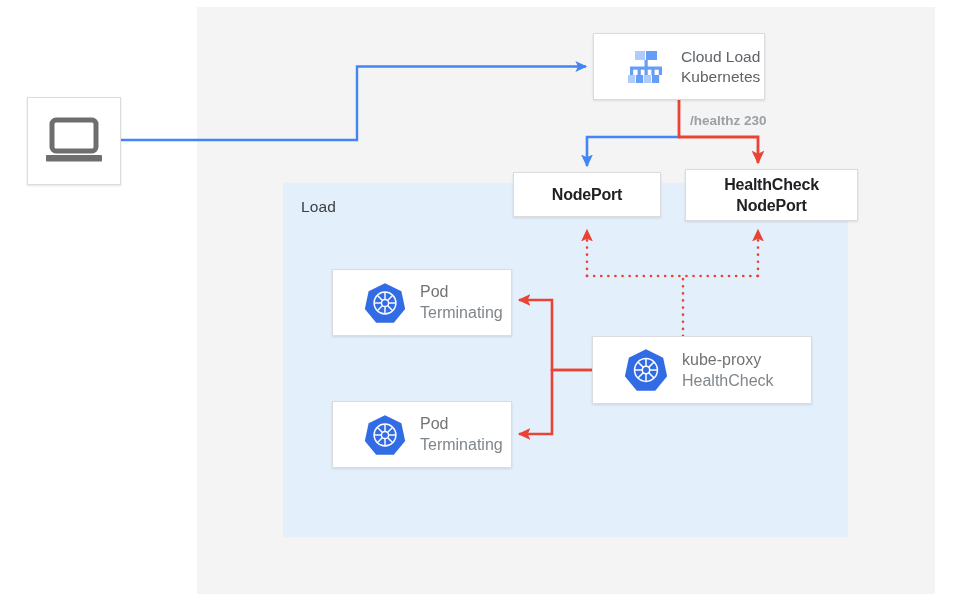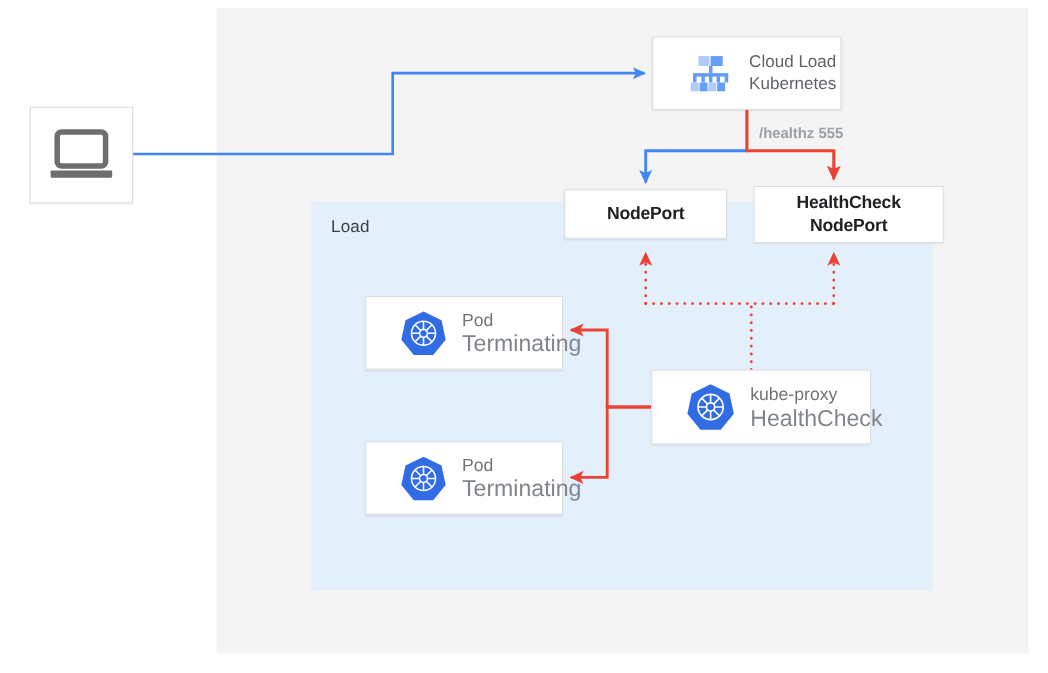--- a/index.html
+++ b/index.html
@@ -156,7 +156,7 @@
     <path d="M 592 370 L 552 370 L 552 434 L 519 434" fill="none" stroke="#ea4335" stroke-width="2.6" marker-end="url(#arrow-red)"></path>
   </svg>
 
-  <div class="edge-label" id="healthz-label">/healthz 555</div>
+  <div class="edge-label" id="healthz-label">/healthz 230</div>
 
   <div class="box" id="client-box">
     <div class="box-icon-row" style="padding-left:0; justify-content:center;">

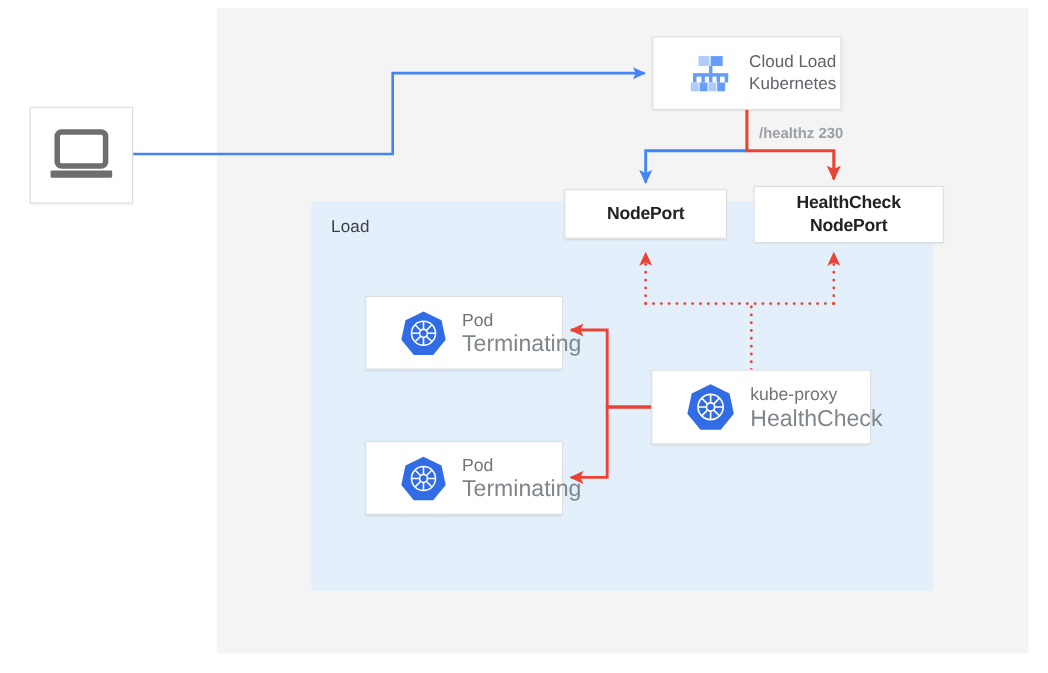--- a/index.html
+++ b/index.html
@@ -77,7 +77,7 @@
     white-space: nowrap;
   }
   .sub-line {
-    font-size: 21px;
+    font-size: 16px;
     color: #80868b;
     line-height: 21px;
     white-space: nowrap;

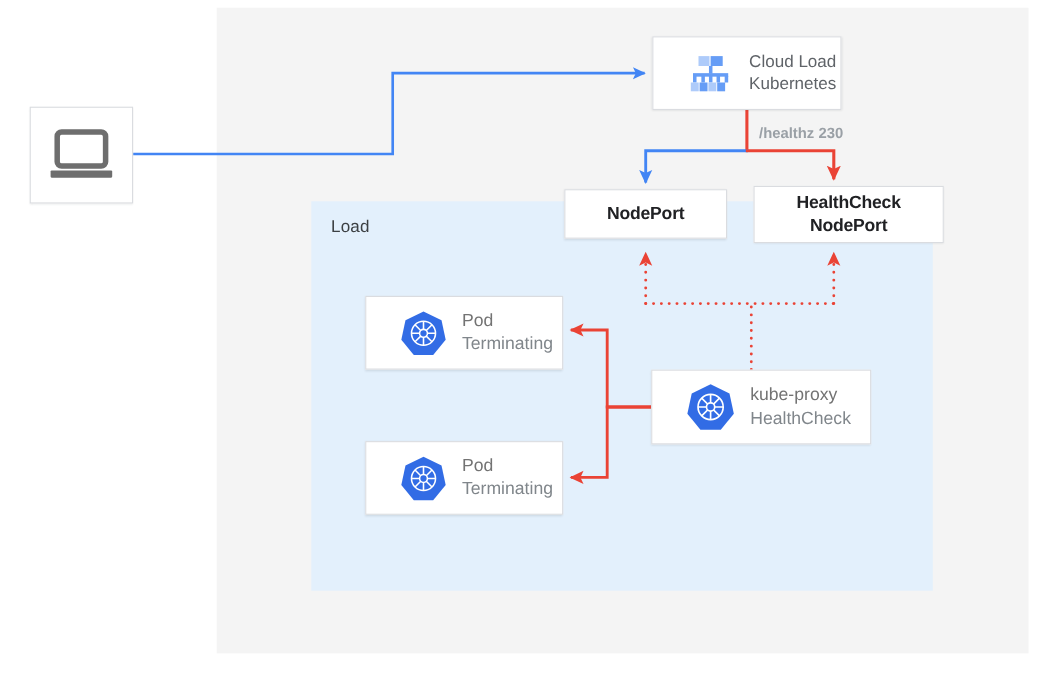--- a/index.html
+++ b/index.html
@@ -91,7 +91,7 @@
                   display: flex; align-items: center; justify-content: center; }
   #pod1-box     { left: 332px; top: 269px; width: 180px; height: 67px; }
   #pod2-box     { left: 332px; top: 401px; width: 180px; height: 67px; }
-  #kubeproxy-box{ left: 592px; top: 336px; width: 200px; height: 68px; }
+  #kubeproxy-box{ left: 592px; top: 336px; width: 220px; height: 68px; }
 
   .bold-center {
     font-size: 16px;

